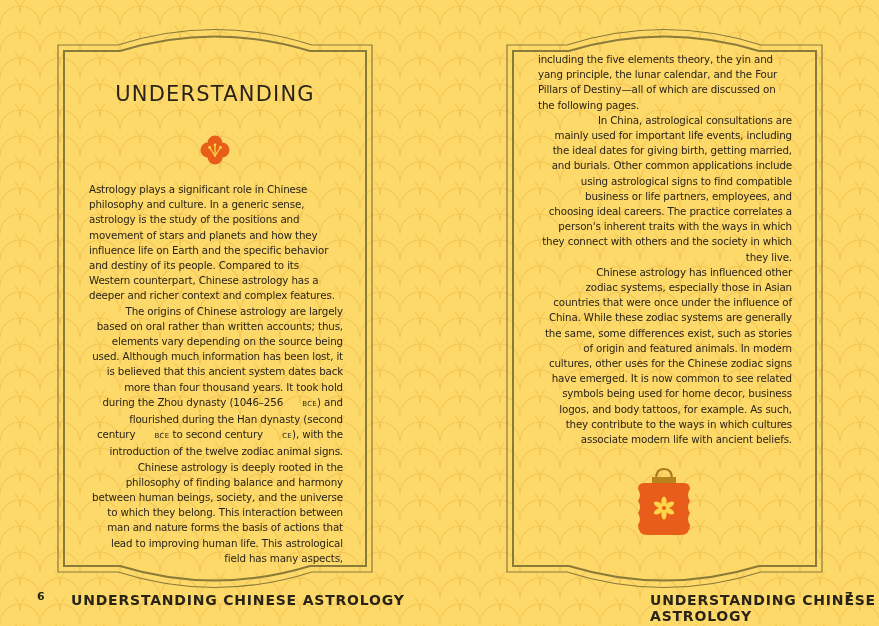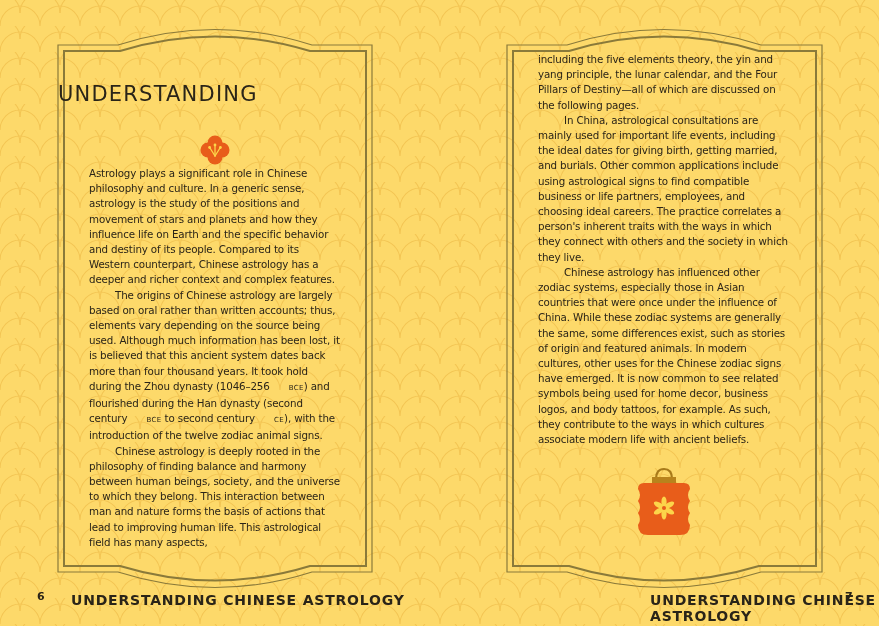--- a/index.html
+++ b/index.html
@@ -13,7 +13,7 @@
   .frame { position: absolute; top: 0; left: 0; width: 879px; height: 626px; pointer-events: none; }
   .title {
     position: absolute; left: 58px; width: 314px; top: 66px;
-    text-align: left; font-family: "DejaVu Sans", sans-serif;
+    text-align: center; font-family: "DejaVu Sans", sans-serif;
     font-size: 21px; letter-spacing: 1.2px; line-height: 29px; color: #2a2418;
     font-weight: normal;
   }

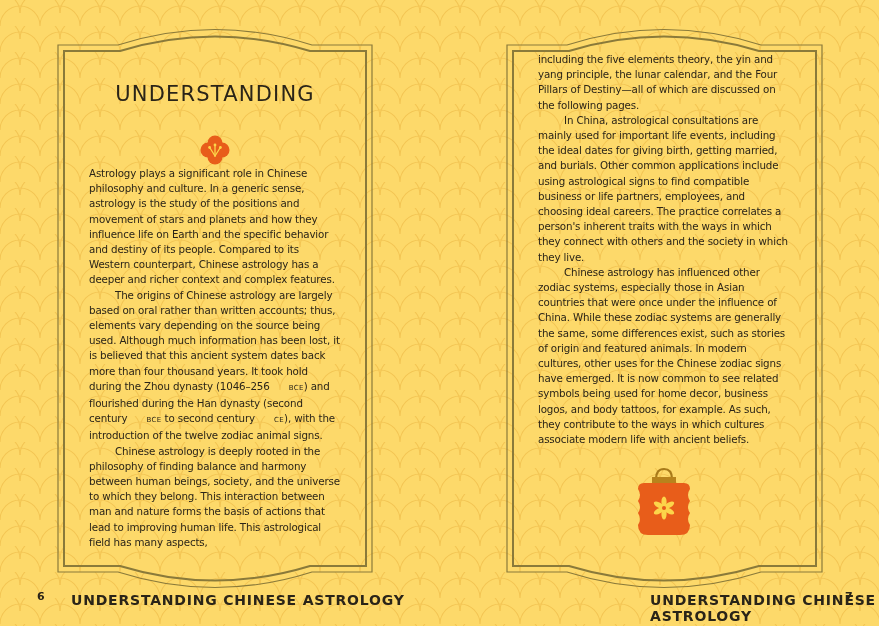--- a/index.html
+++ b/index.html
@@ -22,7 +22,7 @@
     letter-spacing: -0.15px; color: #2a2418;
   }
   .text-block p { margin: 0; }
-  .text-block p.indent { text-indent: 26px; }
+  .text-block p.indent { text-indent: 26px; text-align: right; }
   .left-text { left: 89px; top: 166px; width: 254px; }
   .right-text { left: 538px; top: 52px; width: 254px; }
   .sc { font-size: 7px; letter-spacing: 0.3px; padding-left: 16px; }

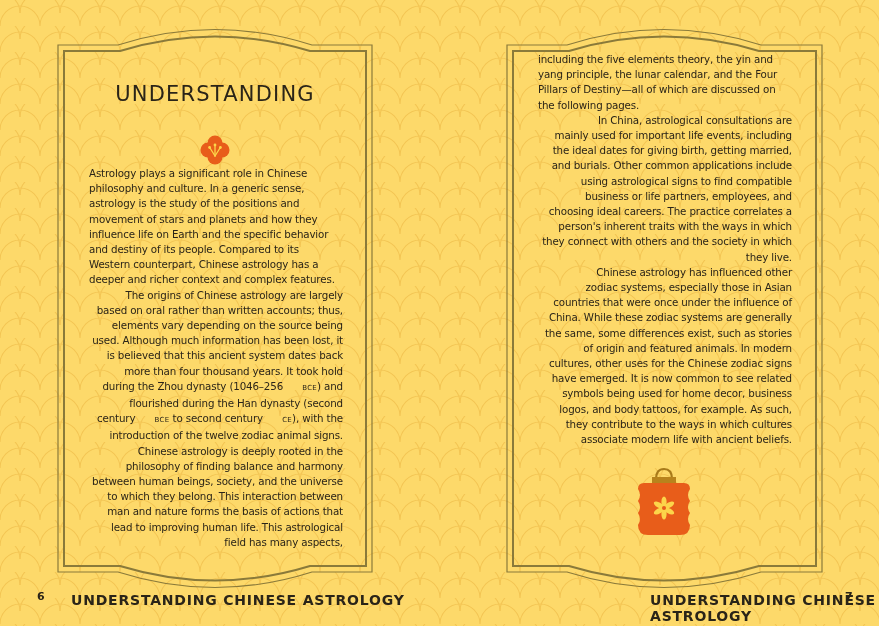--- a/index.html
+++ b/index.html
@@ -23,7 +23,7 @@
   }
   .text-block p { margin: 0; }
   .text-block p.indent { text-indent: 26px; text-align: right; }
-  .left-text { left: 89px; top: 166px; width: 254px; }
+  .left-text { left: 89px; top: 182px; width: 254px; }
   .right-text { left: 538px; top: 52px; width: 254px; }
   .sc { font-size: 7px; letter-spacing: 0.3px; padding-left: 16px; }
   .footer {

